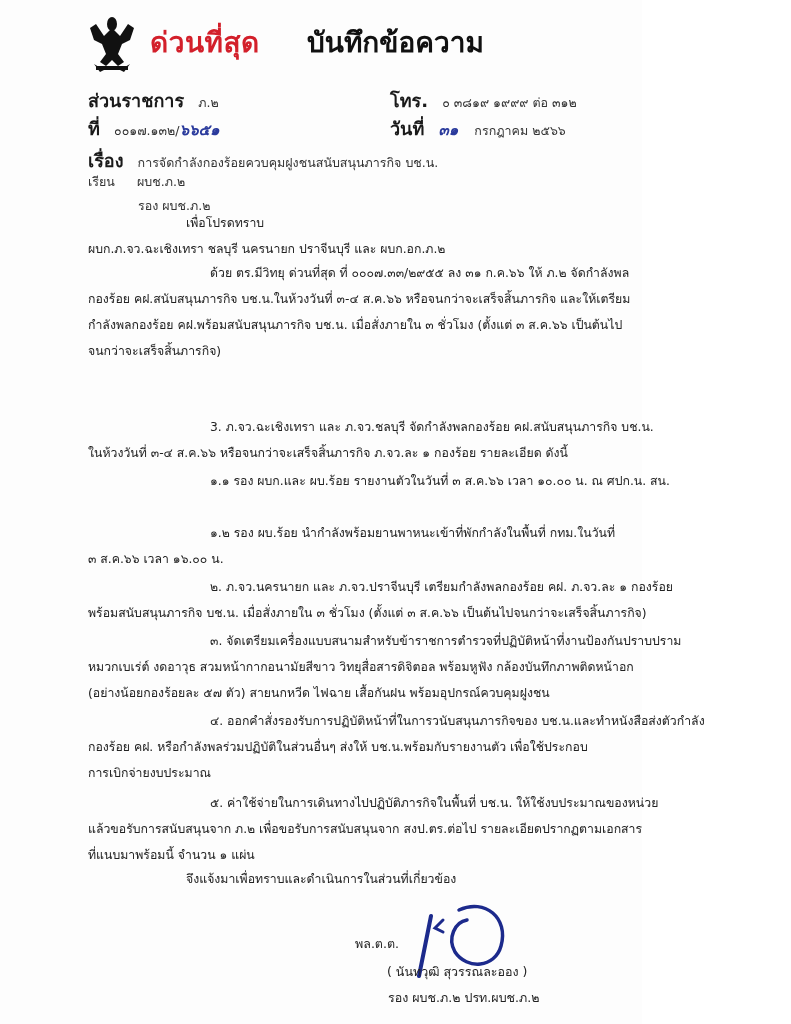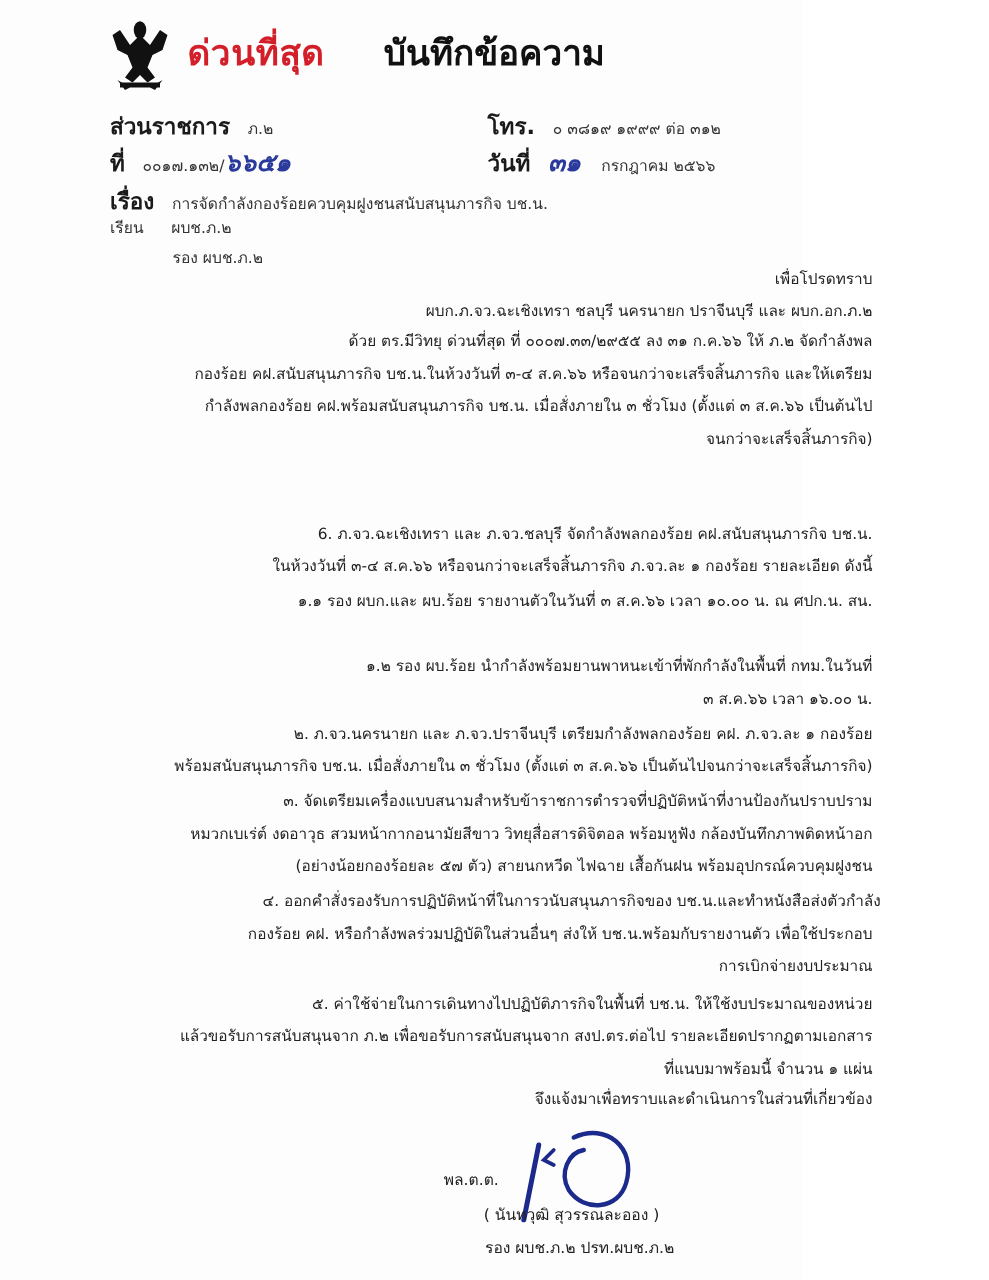--- a/index.html
+++ b/index.html
@@ -14,7 +14,7 @@
   .row { position: absolute; font-size: 13px; white-space: nowrap; }
   .lbl { font-weight: bold; font-size: 18px; margin-right: 10px; }
   .val { font-size: 12.5px; color: #333; }
-  .hand { color: #2a3a9c; font-weight: bold; font-size: 20px; font-style: italic; }
+  .hand { color: #2a3a9c; font-weight: bold; font-size: 15px; font-style: italic; }
 
   .para { position: absolute; left: 88px; width: 610px; font-size: 12.3px; line-height: 26px; color: #222; white-space: nowrap; text-align: right; }
   .indent1 { padding-left: 122px; }

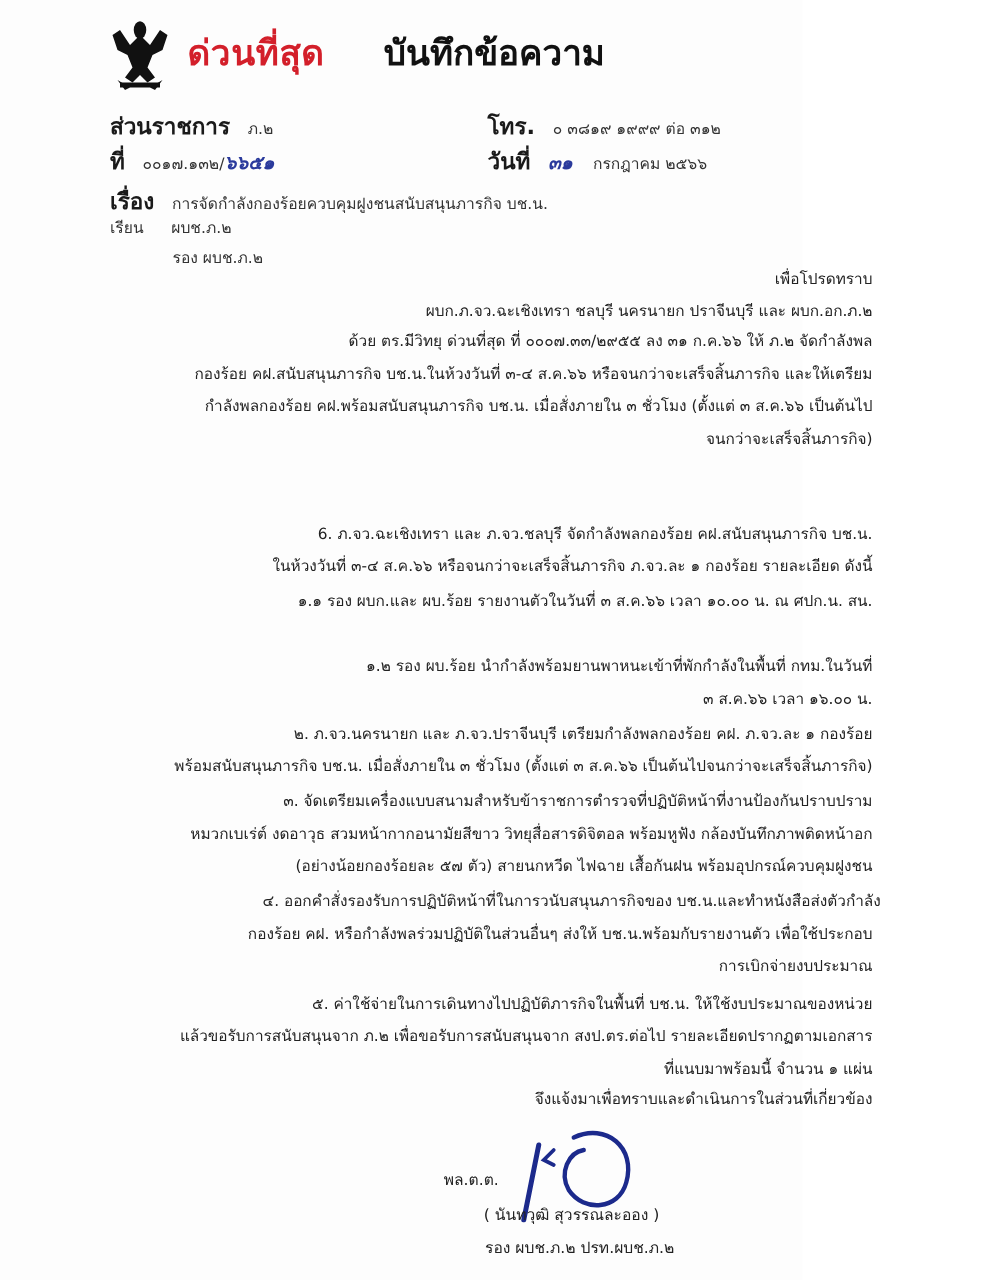--- a/index.html
+++ b/index.html
@@ -16,7 +16,7 @@
   .val { font-size: 12.5px; color: #333; }
   .hand { color: #2a3a9c; font-weight: bold; font-size: 15px; font-style: italic; }
 
-  .para { position: absolute; left: 88px; width: 610px; font-size: 12.3px; line-height: 26px; color: #222; white-space: nowrap; text-align: right; }
+  .para { position: absolute; left: 88px; width: 610px; font-size: 12.3px; line-height: 26px; color: #222; white-space: nowrap; }
   .indent1 { padding-left: 122px; }
 
   .sig { position: absolute; left: 405px; top: 898px; width: 110px; height: 80px; }

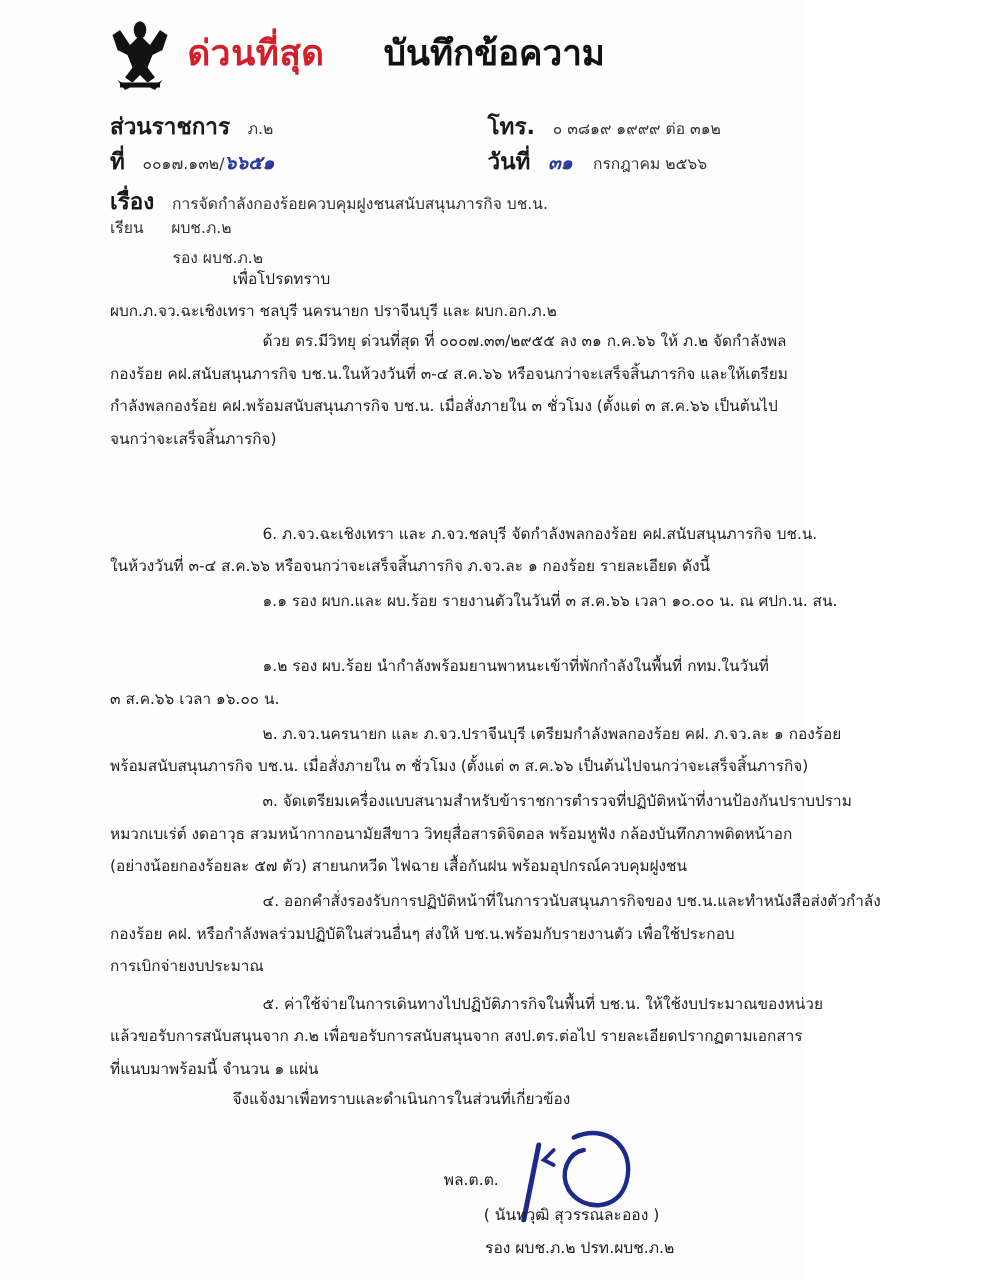--- a/index.html
+++ b/index.html
@@ -85,7 +85,7 @@
 
 
   <div class="para" style="top:414px;">
-    <div class="indent1">6. ภ.จว.ฉะเชิงเทรา และ ภ.จว.ชลบุรี จัดกำลังพลกองร้อย คฝ.สนับสนุนภารกิจ บช.น.</div>
+    <div class="indent1">3. ภ.จว.ฉะเชิงเทรา และ ภ.จว.ชลบุรี จัดกำลังพลกองร้อย คฝ.สนับสนุนภารกิจ บช.น.</div>
     <div>ในห้วงวันที่ ๓-๔ ส.ค.๖๖ หรือจนกว่าจะเสร็จสิ้นภารกิจ ภ.จว.ละ ๑ กองร้อย รายละเอียด ดังนี้</div>
   </div>
 

